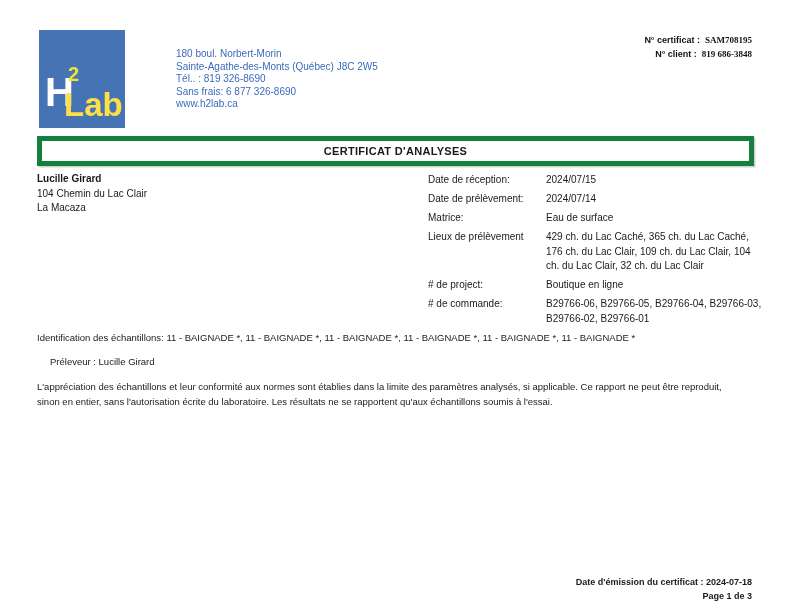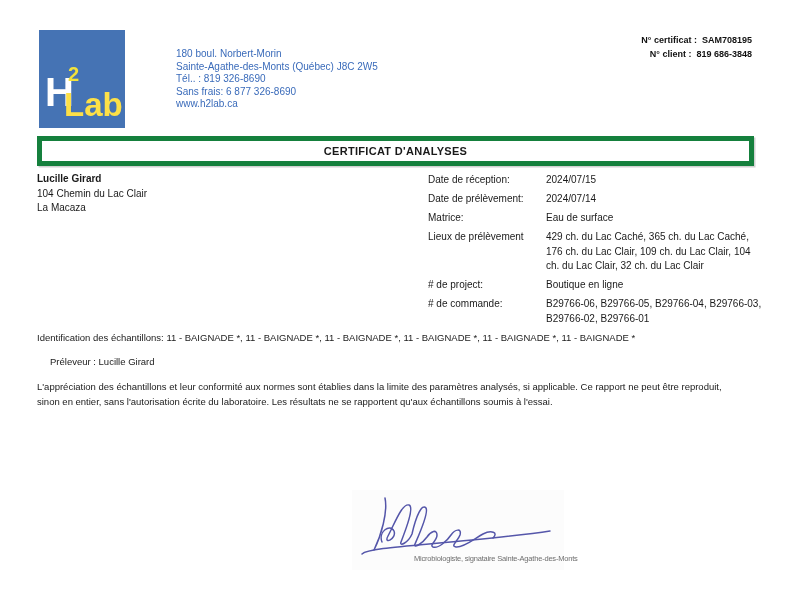--- a/index.html
+++ b/index.html
@@ -16,7 +16,7 @@
   .logo .lab{left:25px;top:58px;font-size:33px;color:#fde047;}
   .contact{position:absolute;left:176px;top:48px;font-size:10px;line-height:12.6px;color:#3a6bba;}
   .certblock{position:absolute;right:40px;top:33px;text-align:right;font-size:9px;font-weight:bold;line-height:14px;color:#111;}
-  .certblock .val{margin-left:5px;}
+  .certblock .val{margin-left:5px;font-family:Liberation Serif, serif;}
   
   .titlebox{
     position:absolute;left:37px;top:136px;width:707px;height:20px;

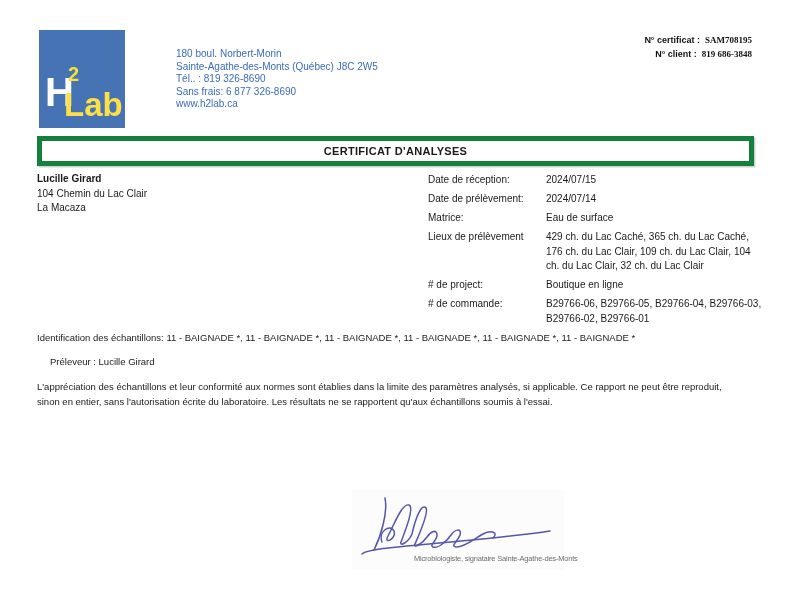--- a/index.html
+++ b/index.html
@@ -108,16 +108,6 @@
 
   <div class="disclaimer">L'appréciation des échantillons et leur conformité aux normes sont établies dans la limite des paramètres analysés, si applicable. Ce rapport ne peut être reproduit, sinon en entier, sans l'autorisation écrite du laboratoire. Les résultats ne se rapportent qu'aux échantillons soumis à l'essai.</div>
 
-  <div class="sigwrap">
-    <svg width="212" height="70" viewBox="0 0 212 70">
-      <g fill="none" stroke="#3d3f9e" stroke-width="1.5" stroke-linecap="round" opacity="0.88">
-        <path d="M33,8 C36,22 29,46 22,60"></path>
-        <path d="M10,64 C16,58 60,56 120,50 C160,46 185,43 198,41"></path>
-        <path d="M30,52 C26,42 38,33 42,41 C45,49 31,55 36,46 C42,35 50,13 57,15 C63,17 52,44 49,52 C47,57 56,53 60,44 C64,26 70,13 74,18 C77,23 66,47 63,54 C61,59 70,54 75,47 C79,41 85,39 85,45 C85,51 77,55 81,57 C86,59 95,51 99,45 C103,39 110,38 108,45 C106,51 98,56 104,57 C111,58 122,49 131,44 C139,40 147,42 141,48"></path>
-      </g>
-    </svg>
-    <div class="sigcaption">Microbiologiste, signataire Sainte-Agathe-des-Monts</div>
-  </div>
 
 
 </div>

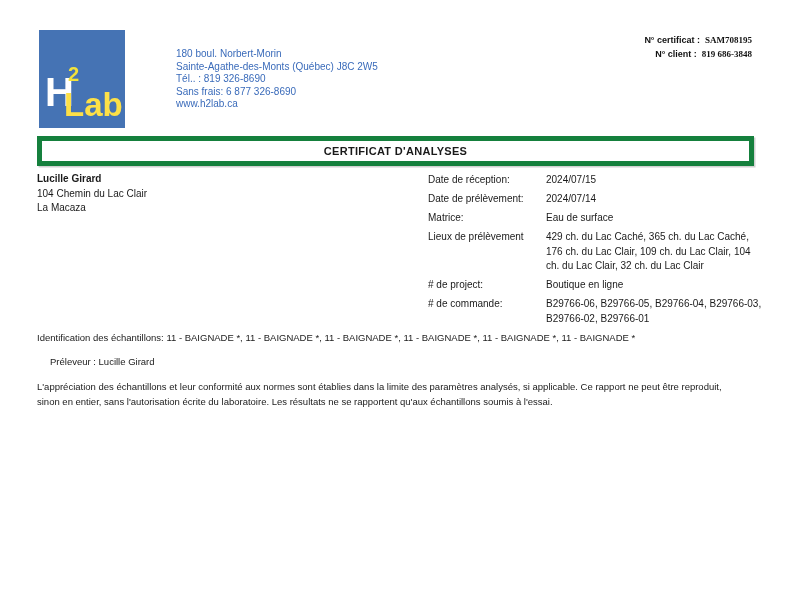--- a/index.html
+++ b/index.html
@@ -109,6 +109,10 @@
   <div class="disclaimer">L'appréciation des échantillons et leur conformité aux normes sont établies dans la limite des paramètres analysés, si applicable. Ce rapport ne peut être reproduit, sinon en entier, sans l'autorisation écrite du laboratoire. Les résultats ne se rapportent qu'aux échantillons soumis à l'essai.</div>
 
 
+  <div class="footer">
+    <div>Date d'émission du certificat : 2024-07-18</div>
+    <div>Page 1 de 3</div>
+  </div>
 
 </div>
 

